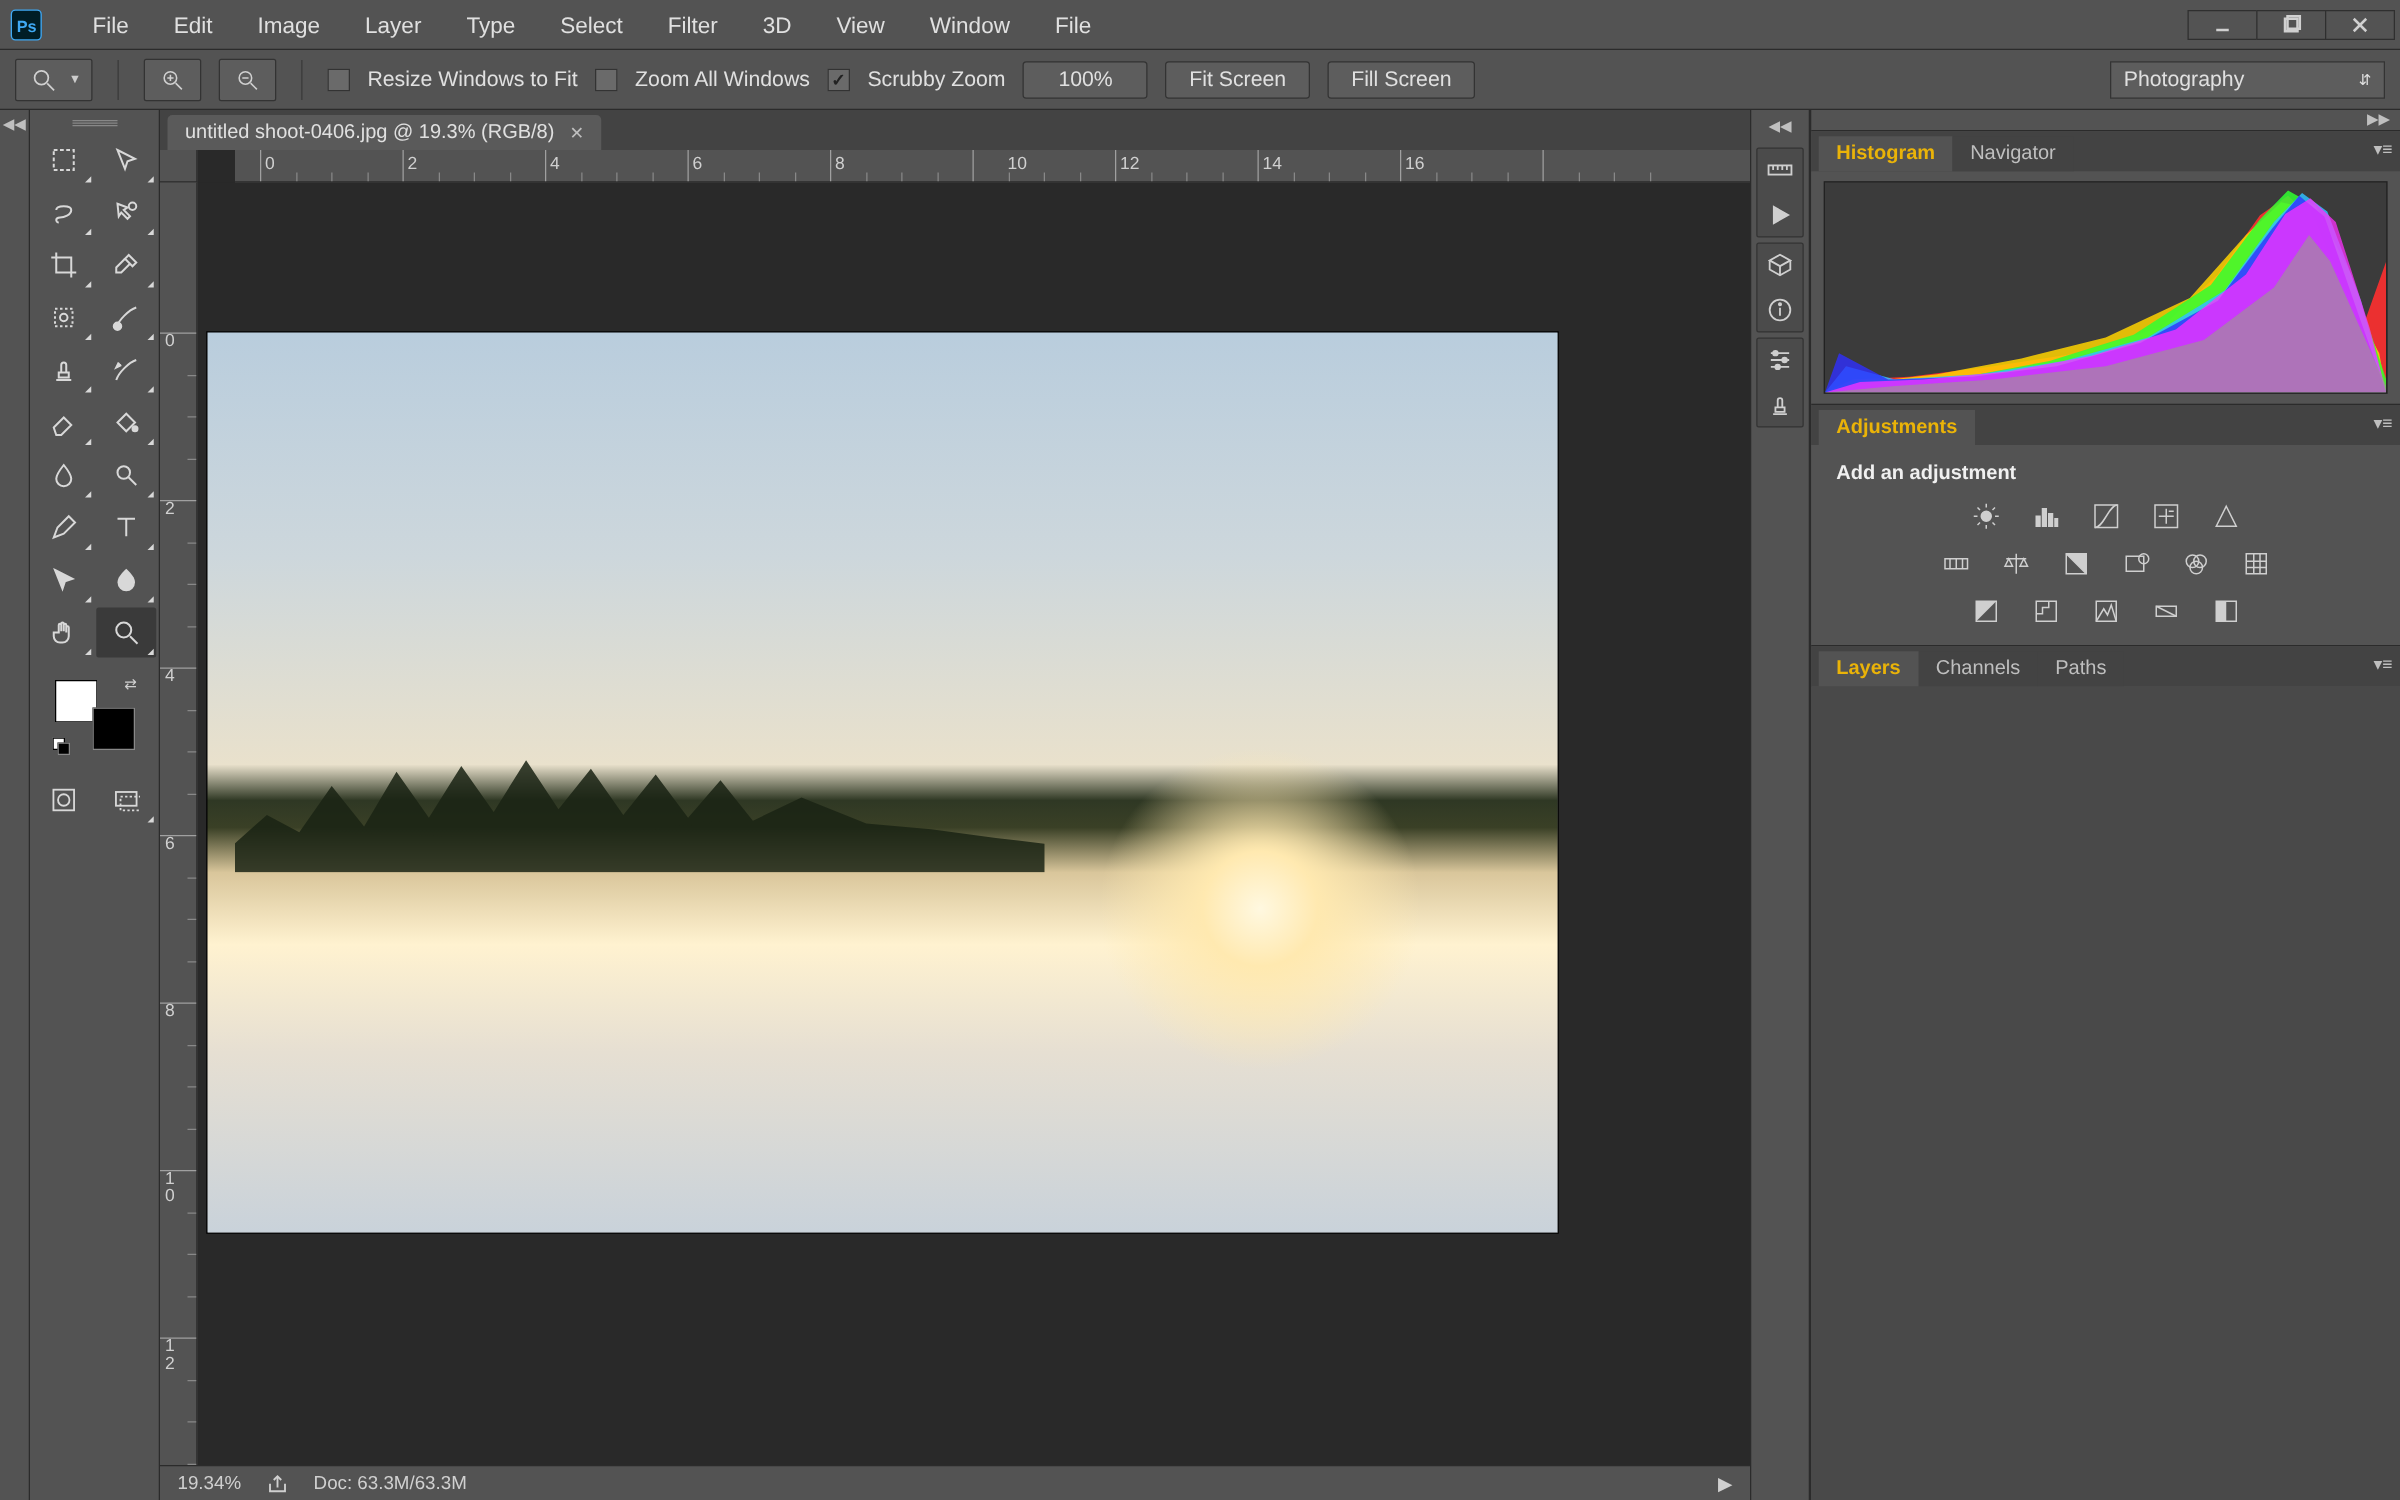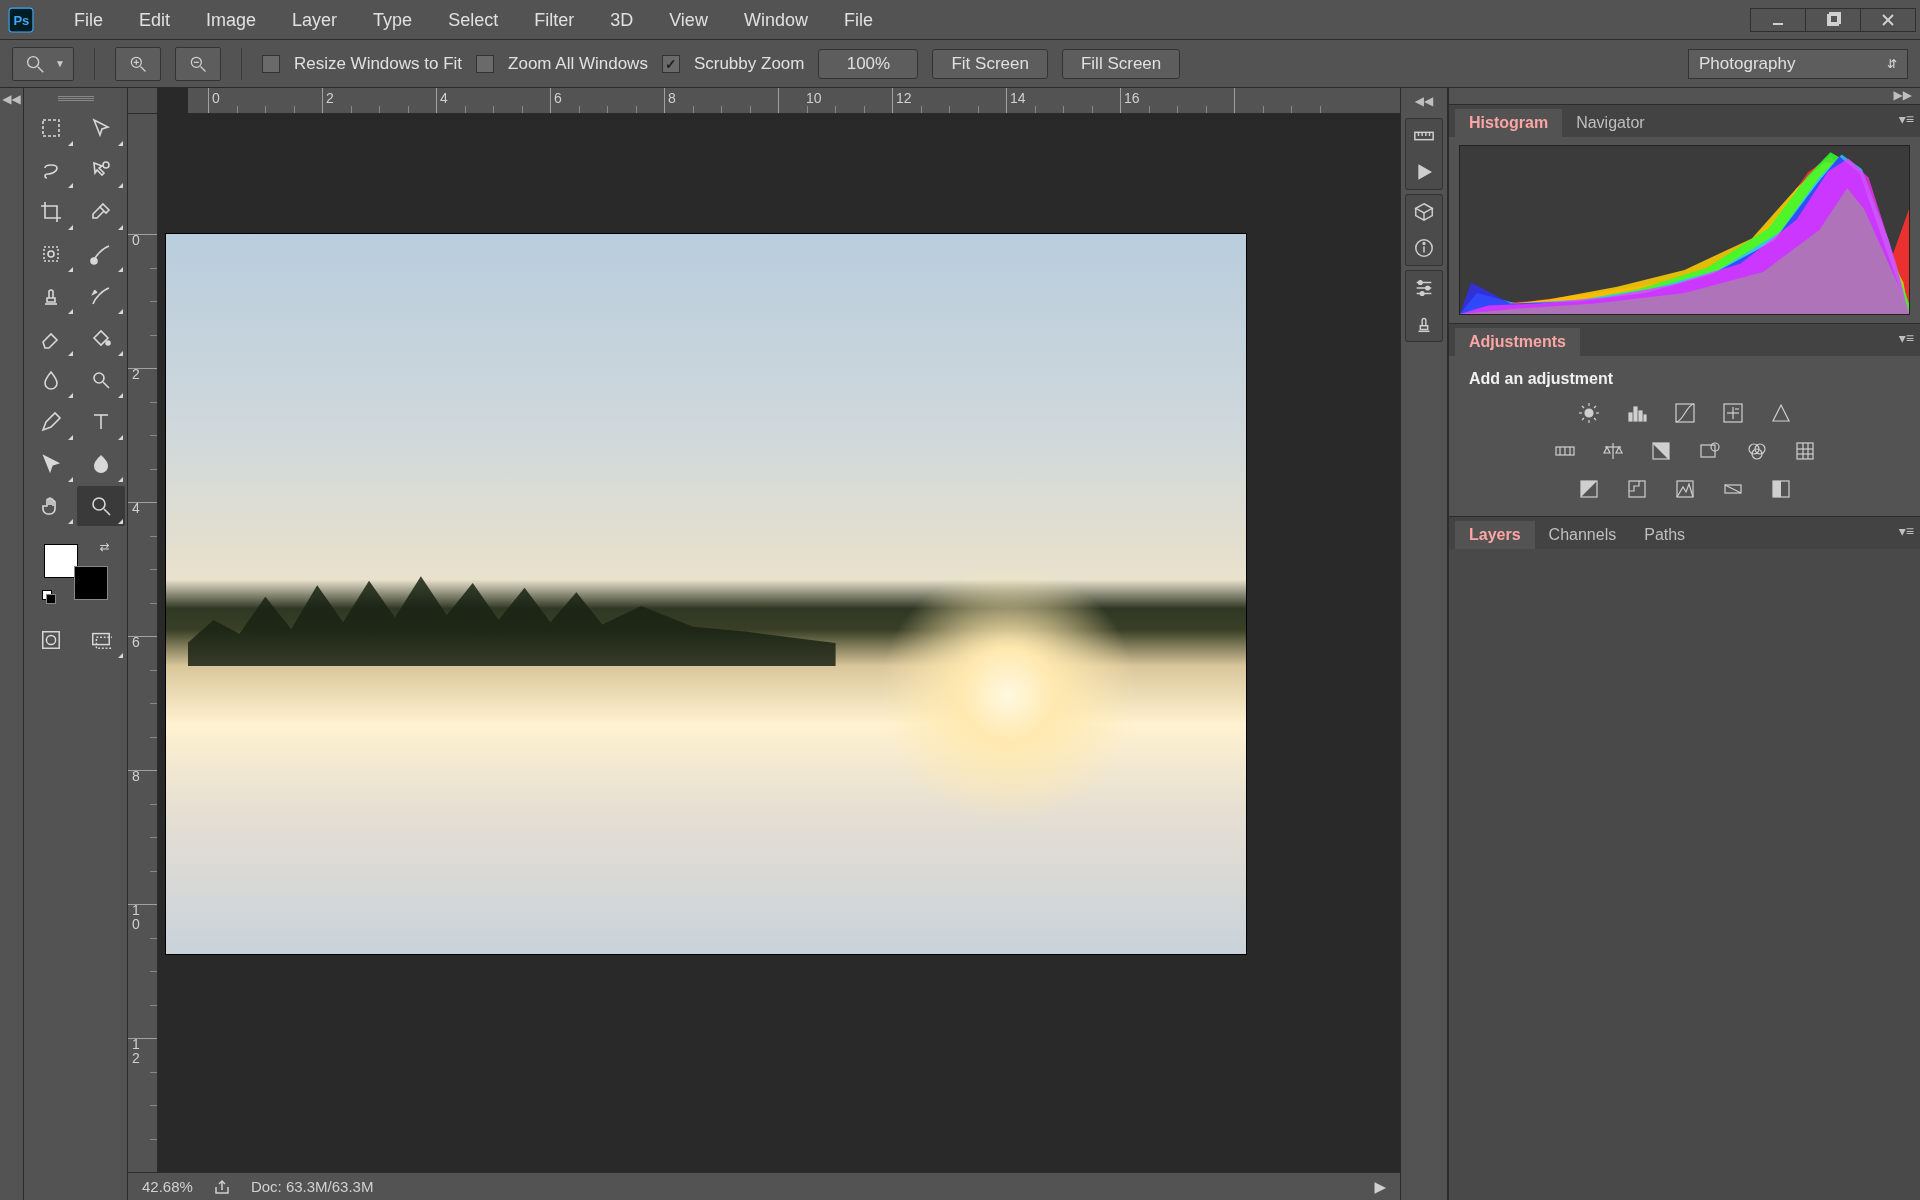--- a/index.html
+++ b/index.html
@@ -358,6 +358,12 @@
   </div>
 
   <div id="doc-area">
+    <div id="doc-tabs">
+      <div class="doc-tab">
+        <span>untitled shoot-0406.jpg @ 19.3% (RGB/8)</span>
+        <span class="x">✕</span>
+      </div>
+    </div>
     <div style="display:flex;">
       <div style="width:30px;height:26px;background:#535353;border-right:1px solid #2b2b2b;border-bottom:1px solid #2b2b2b;"></div>
       <div id="ruler-h" style="flex:1;">

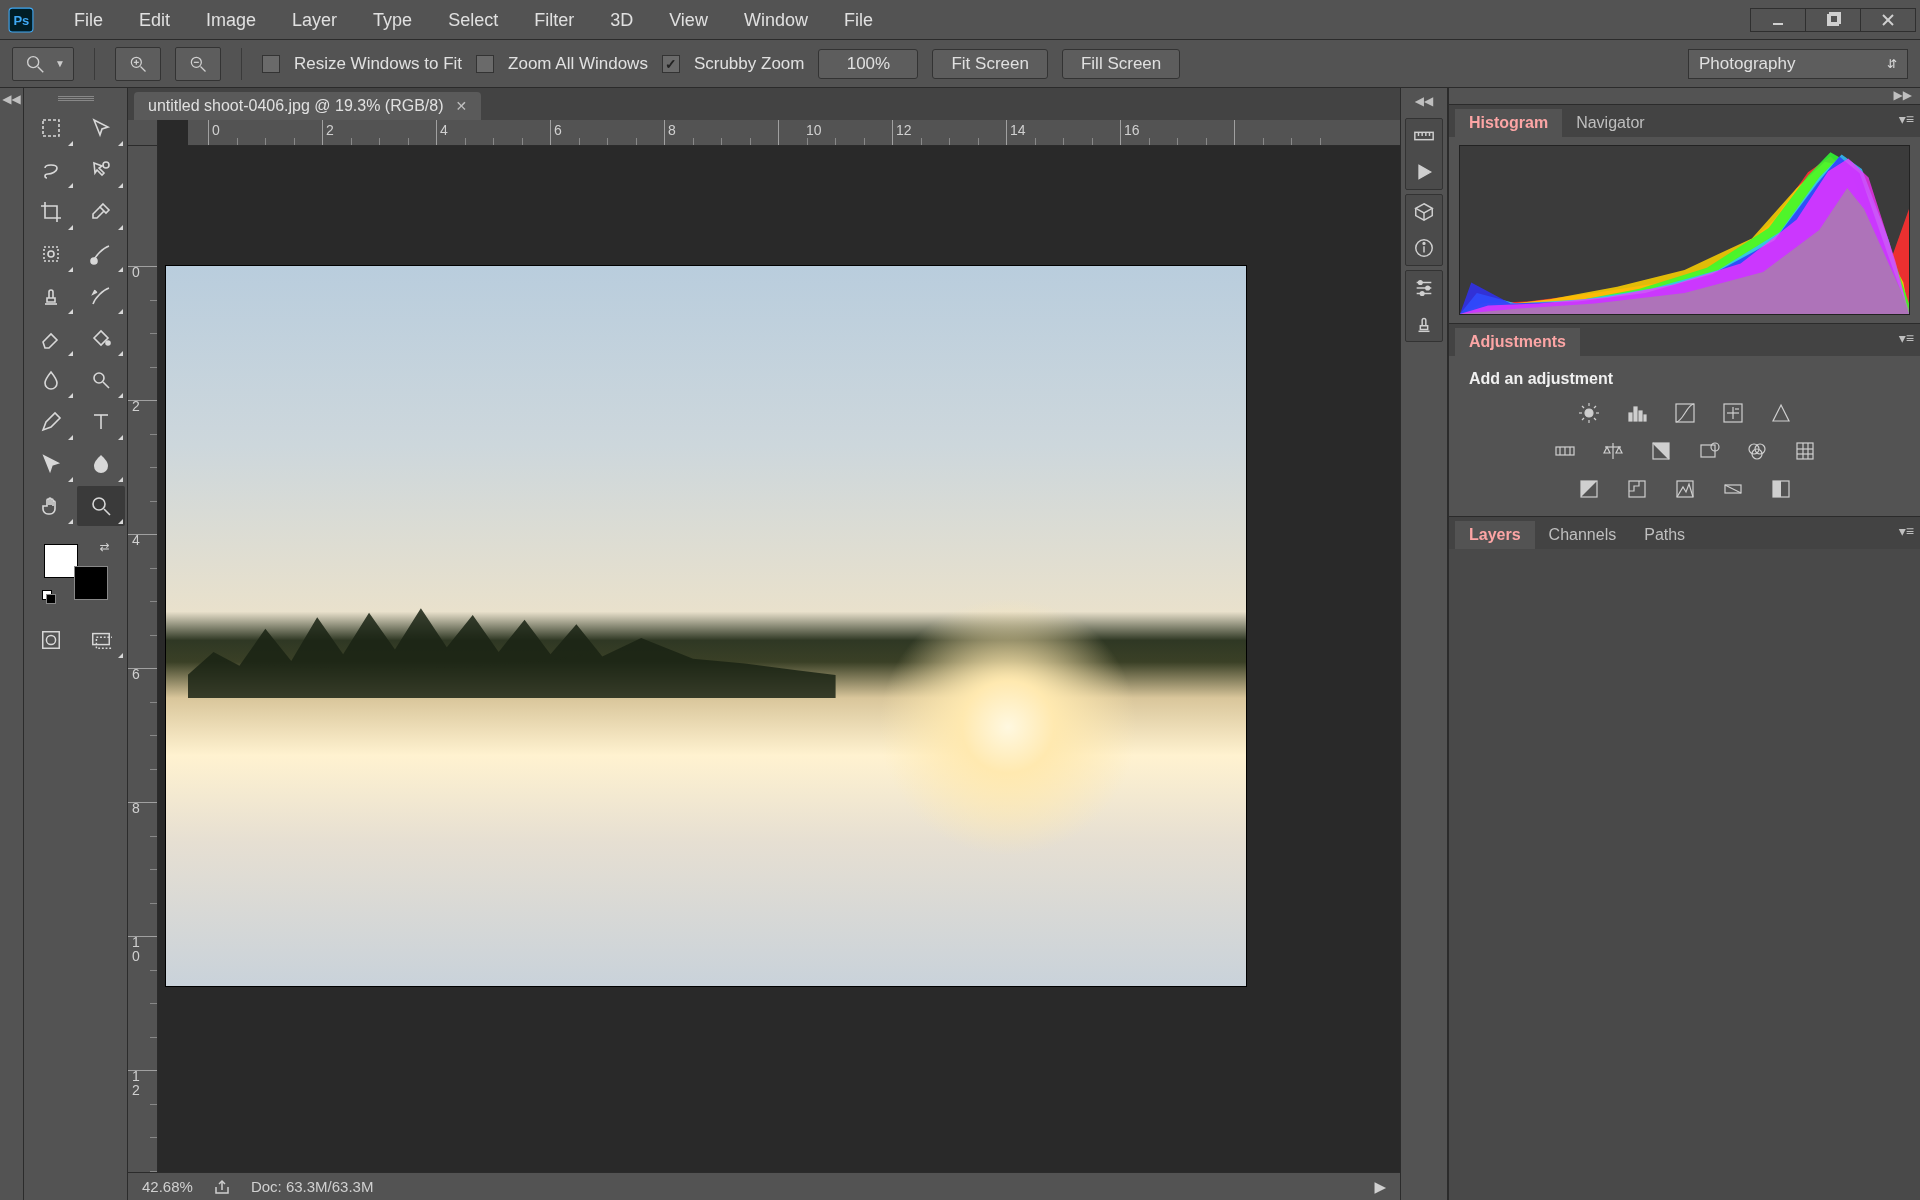--- a/index.html
+++ b/index.html
@@ -84,7 +84,7 @@
 .panel{ border-top:1px solid #2b2b2b; }
 .panel-tabs{ height:32px; background:#434343; display:flex; align-items:flex-end; padding-left:6px; position:relative;}
 .ptab{ padding:5px 14px; font-size:16px; color:#bfbfbf; background:#434343;}
-.ptab.active{ background:#535353; color:#fca5a5; font-weight:600;}
+.ptab.active{ background:#535353; color:#eab308; font-weight:600;}
 .panel-menu{ position:absolute; right:6px; top:6px; color:#bfbfbf; font-size:14px;}
 .panel-body{ background:#535353; padding:8px 10px;}
 

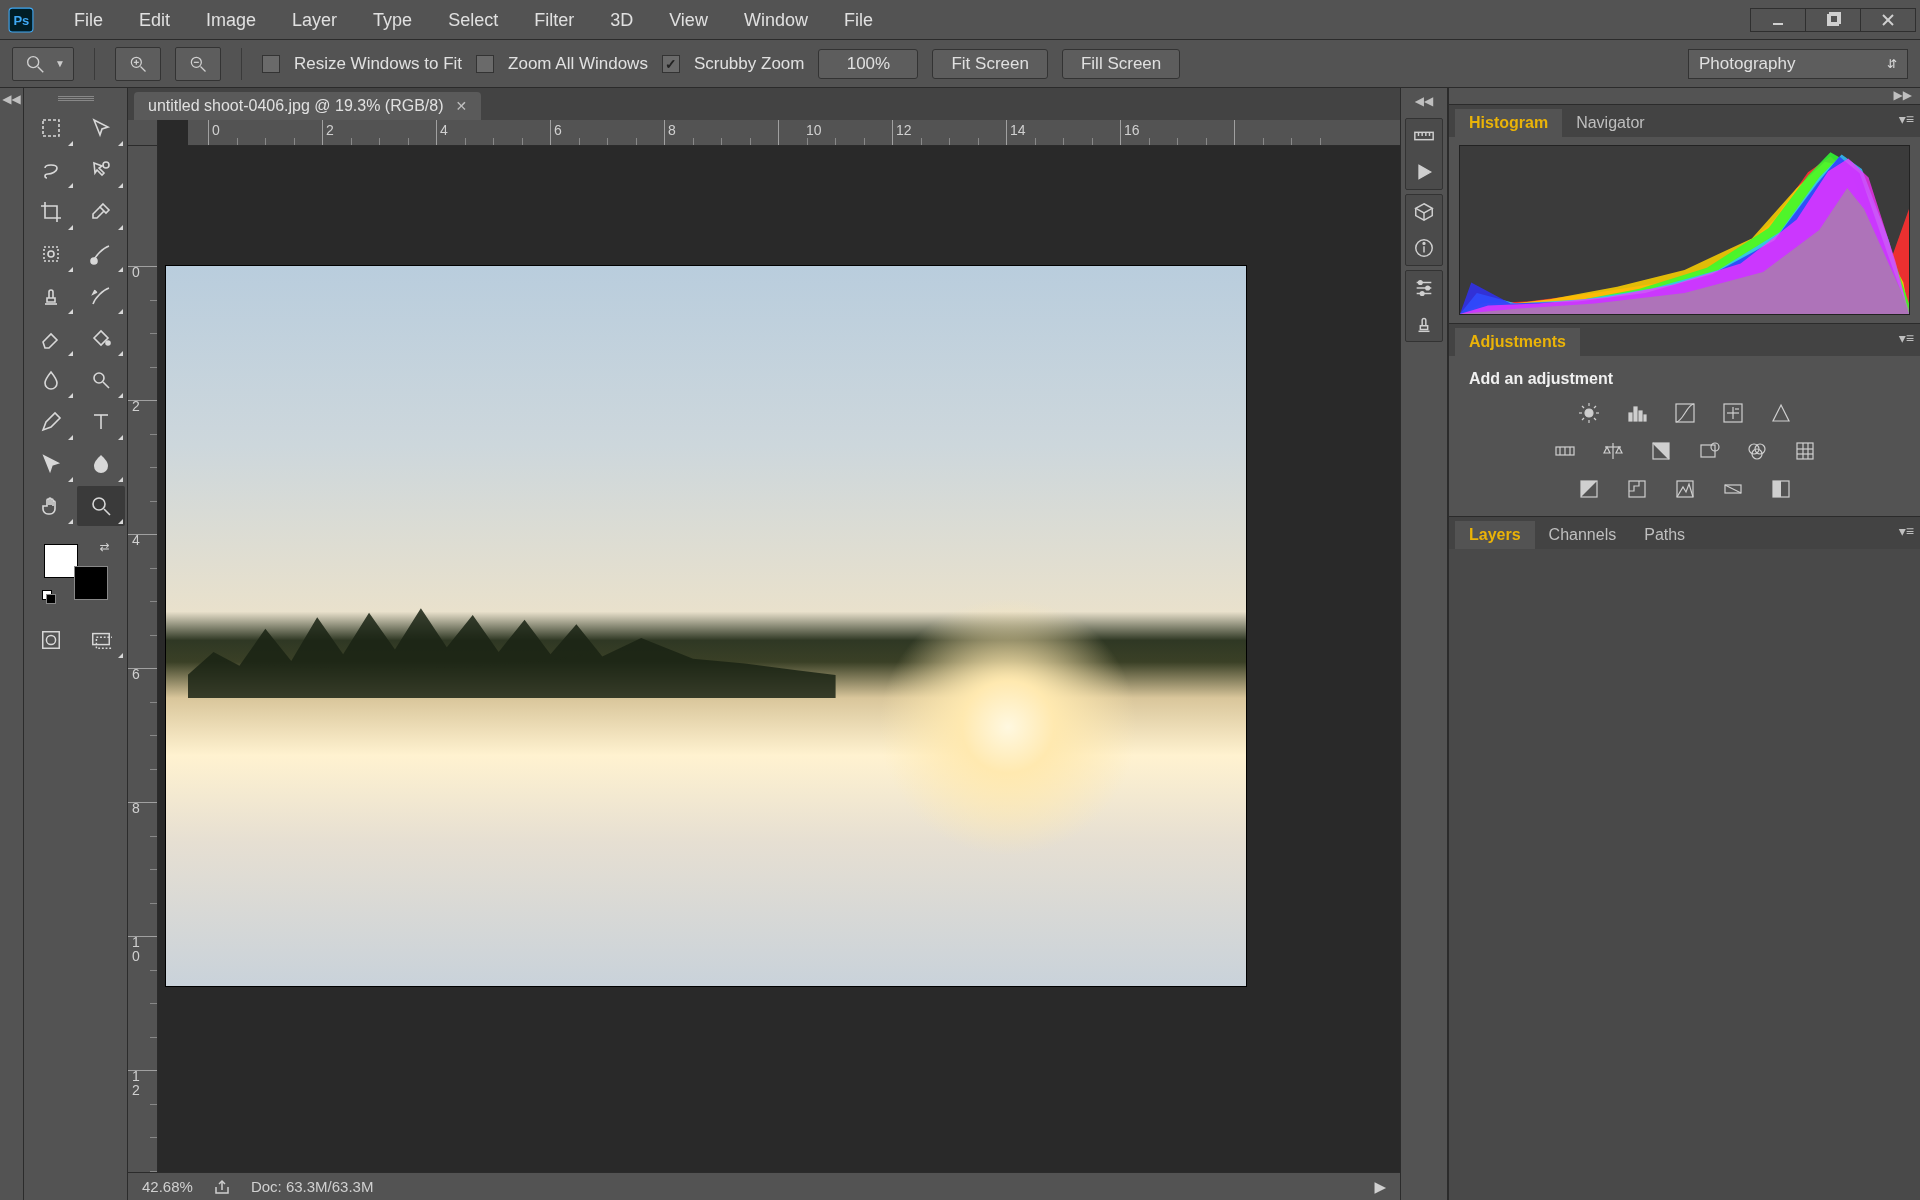--- a/index.html
+++ b/index.html
@@ -465,7 +465,7 @@
       </div>
     </div>
     <div id="status-bar">
-      <span>42.68%</span>
+      <span>19.34%</span>
       <span class="share"><svg width="18" height="18" viewBox="0 0 24 24" stroke="#cfcfcf" fill="none" stroke-width="2">
             <path d="M4 12v8h16v-8"></path>
             <path d="M12 4v12"></path>

